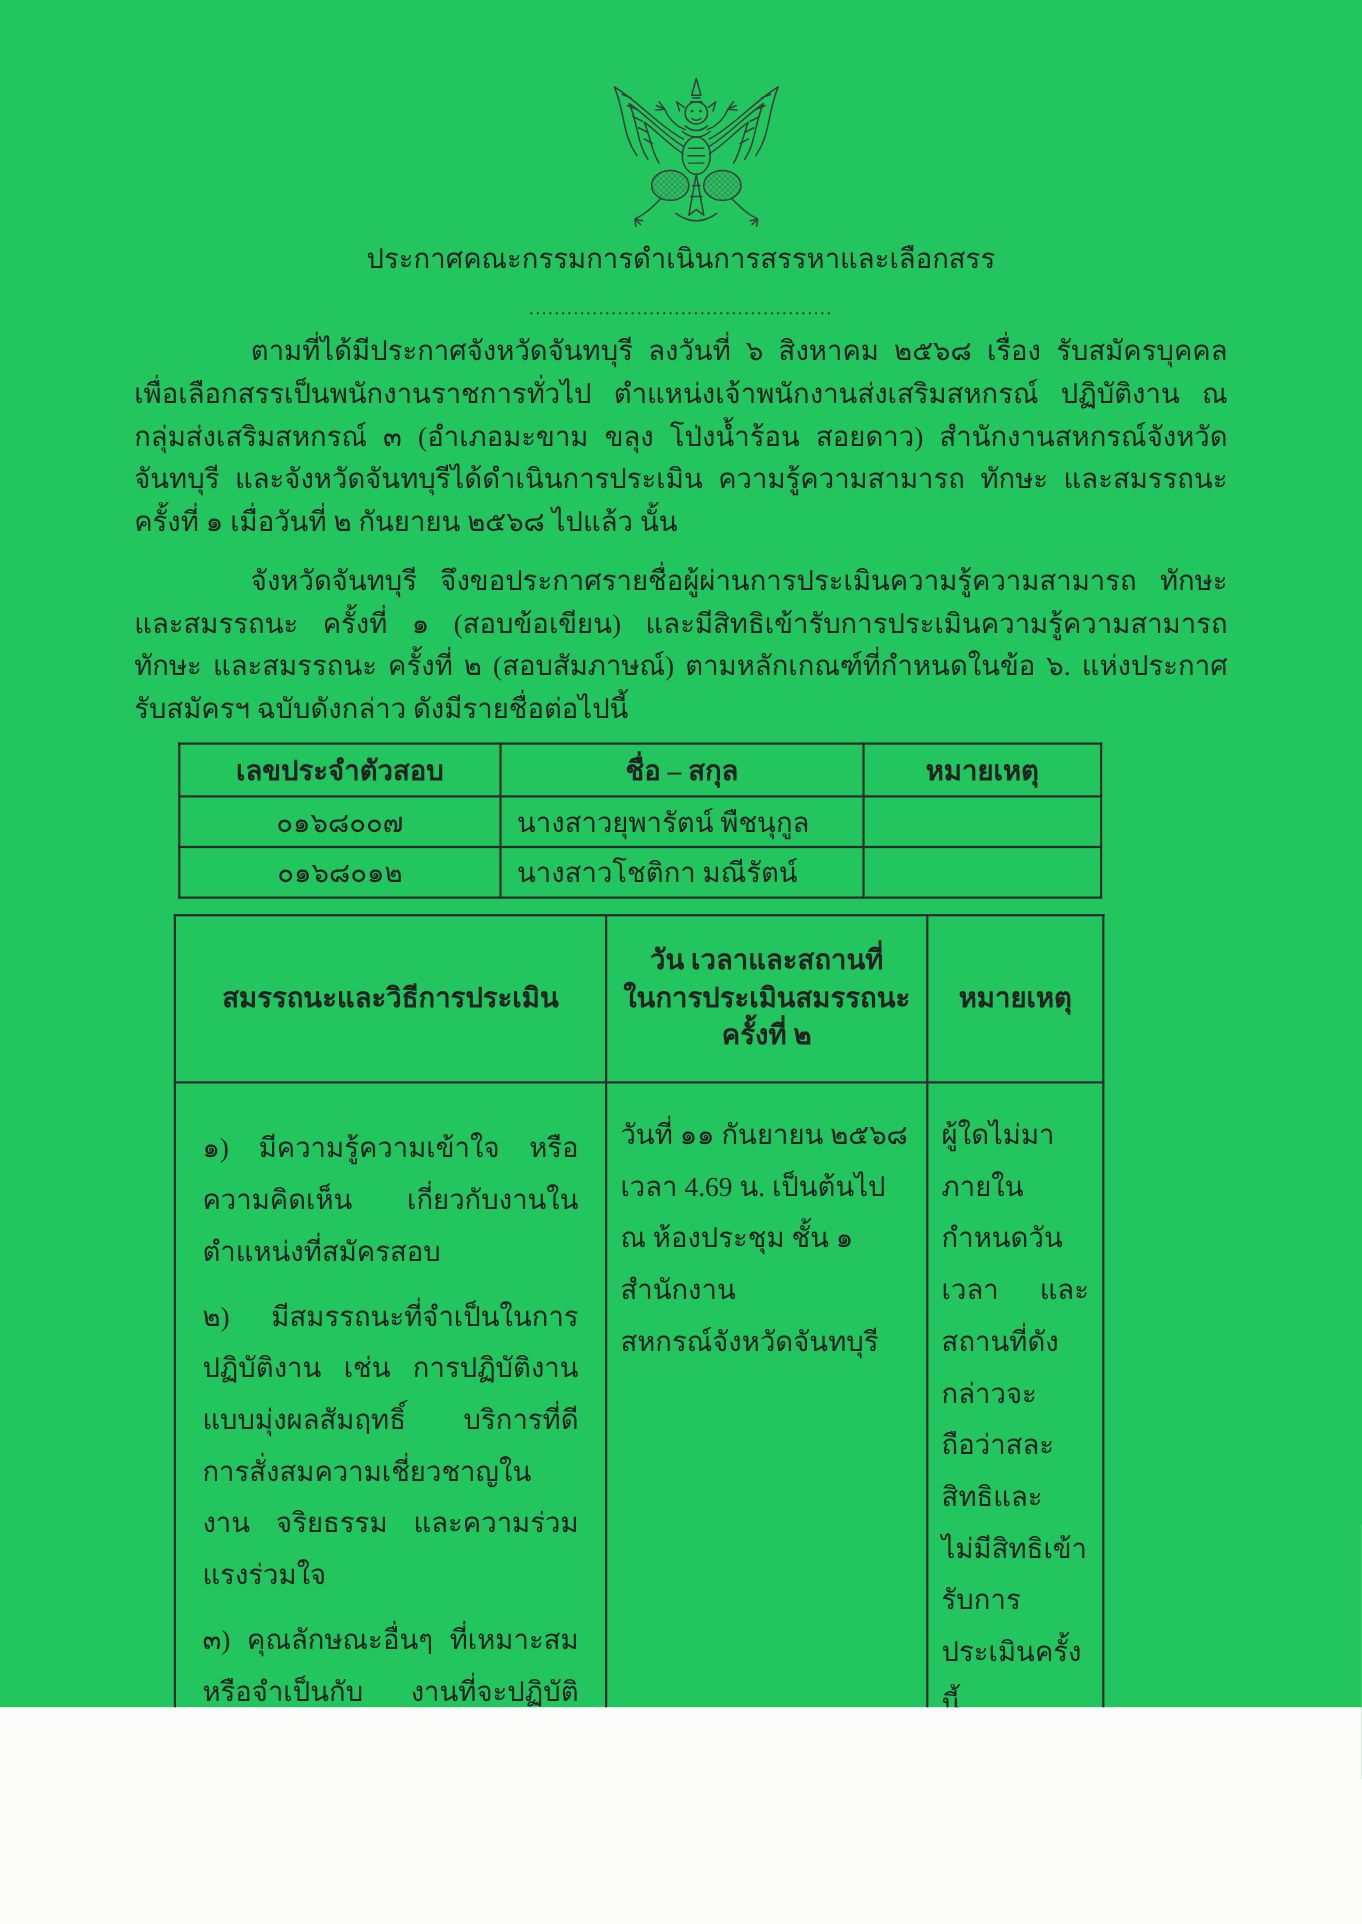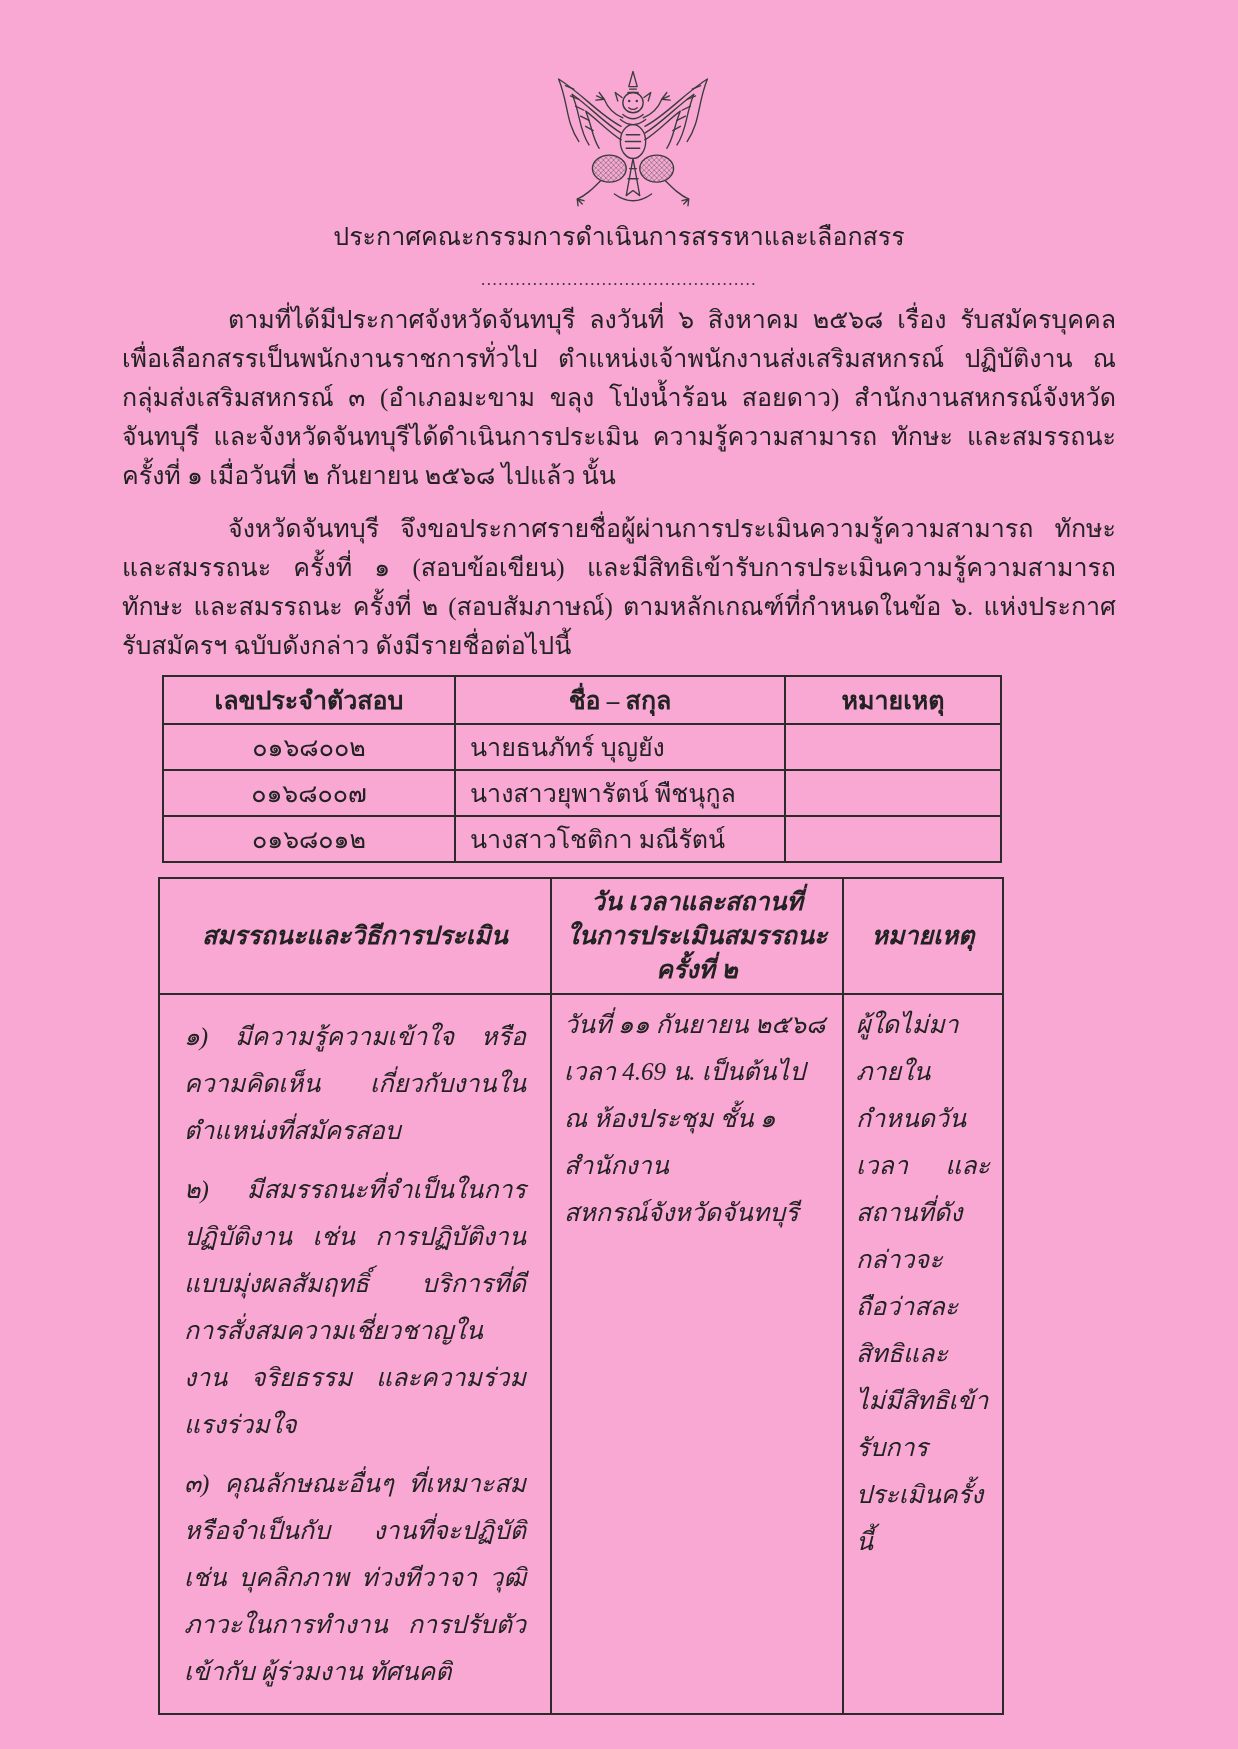--- a/index.html
+++ b/index.html
@@ -12,9 +12,9 @@
   }
   .page{
     position:relative;
-    width:1238px;height:1749px;
+    width:1238px;height:1552px;
     overflow:hidden;
-    background:#f9a8d4;
+    background:#22c55e;
   }
   .content{ margin:0 122px; }
 

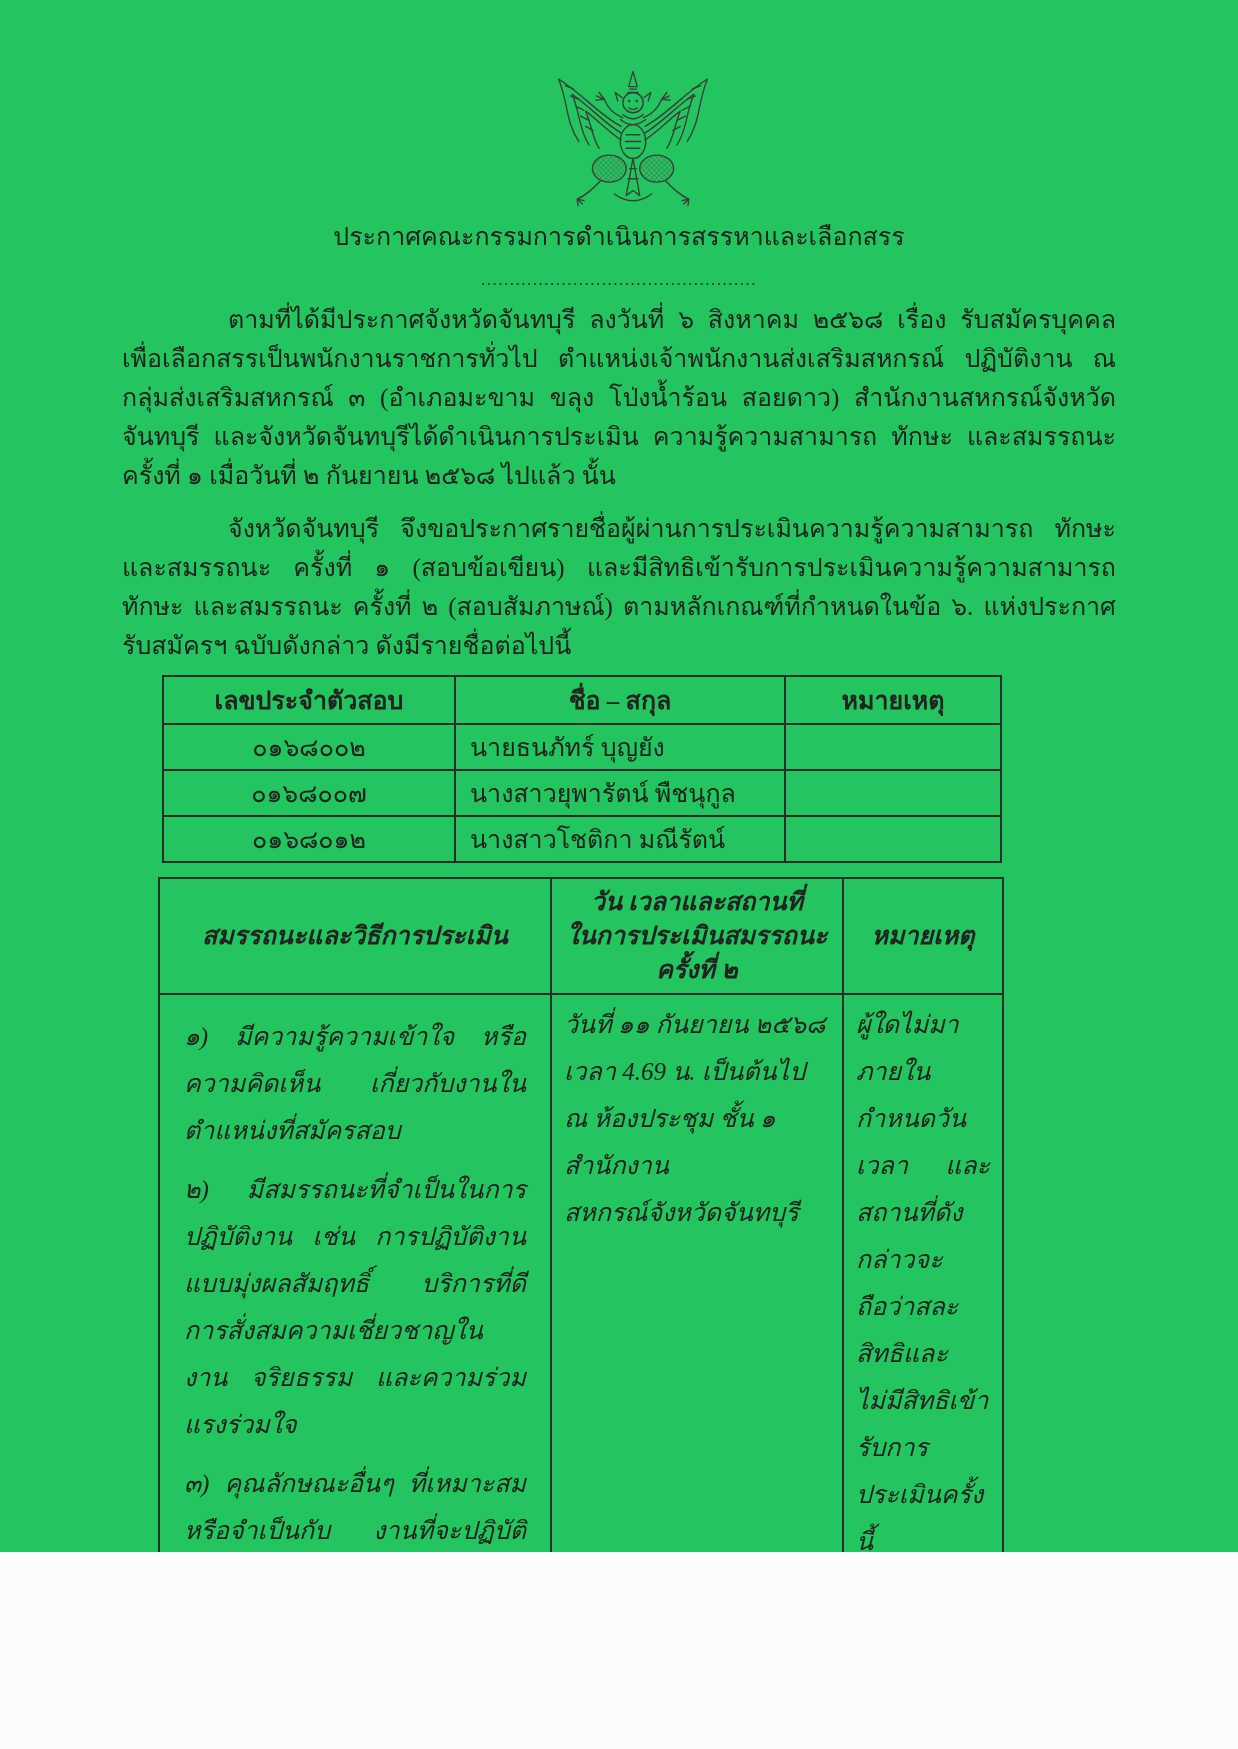--- a/index.html
+++ b/index.html
@@ -161,11 +161,6 @@
       </thead>
       <tbody>
         <tr>
-          <td class="c-id">๐๑๖๘๐๐๒</td>
-          <td class="c-name">นายธนภัทร์  บุญยัง</td>
-          <td class="c-note"></td>
-        </tr>
-        <tr>
           <td class="c-id">๐๑๖๘๐๐๗</td>
           <td class="c-name">นางสาวยุพารัตน์  พืชนุกูล</td>
           <td class="c-note"></td>

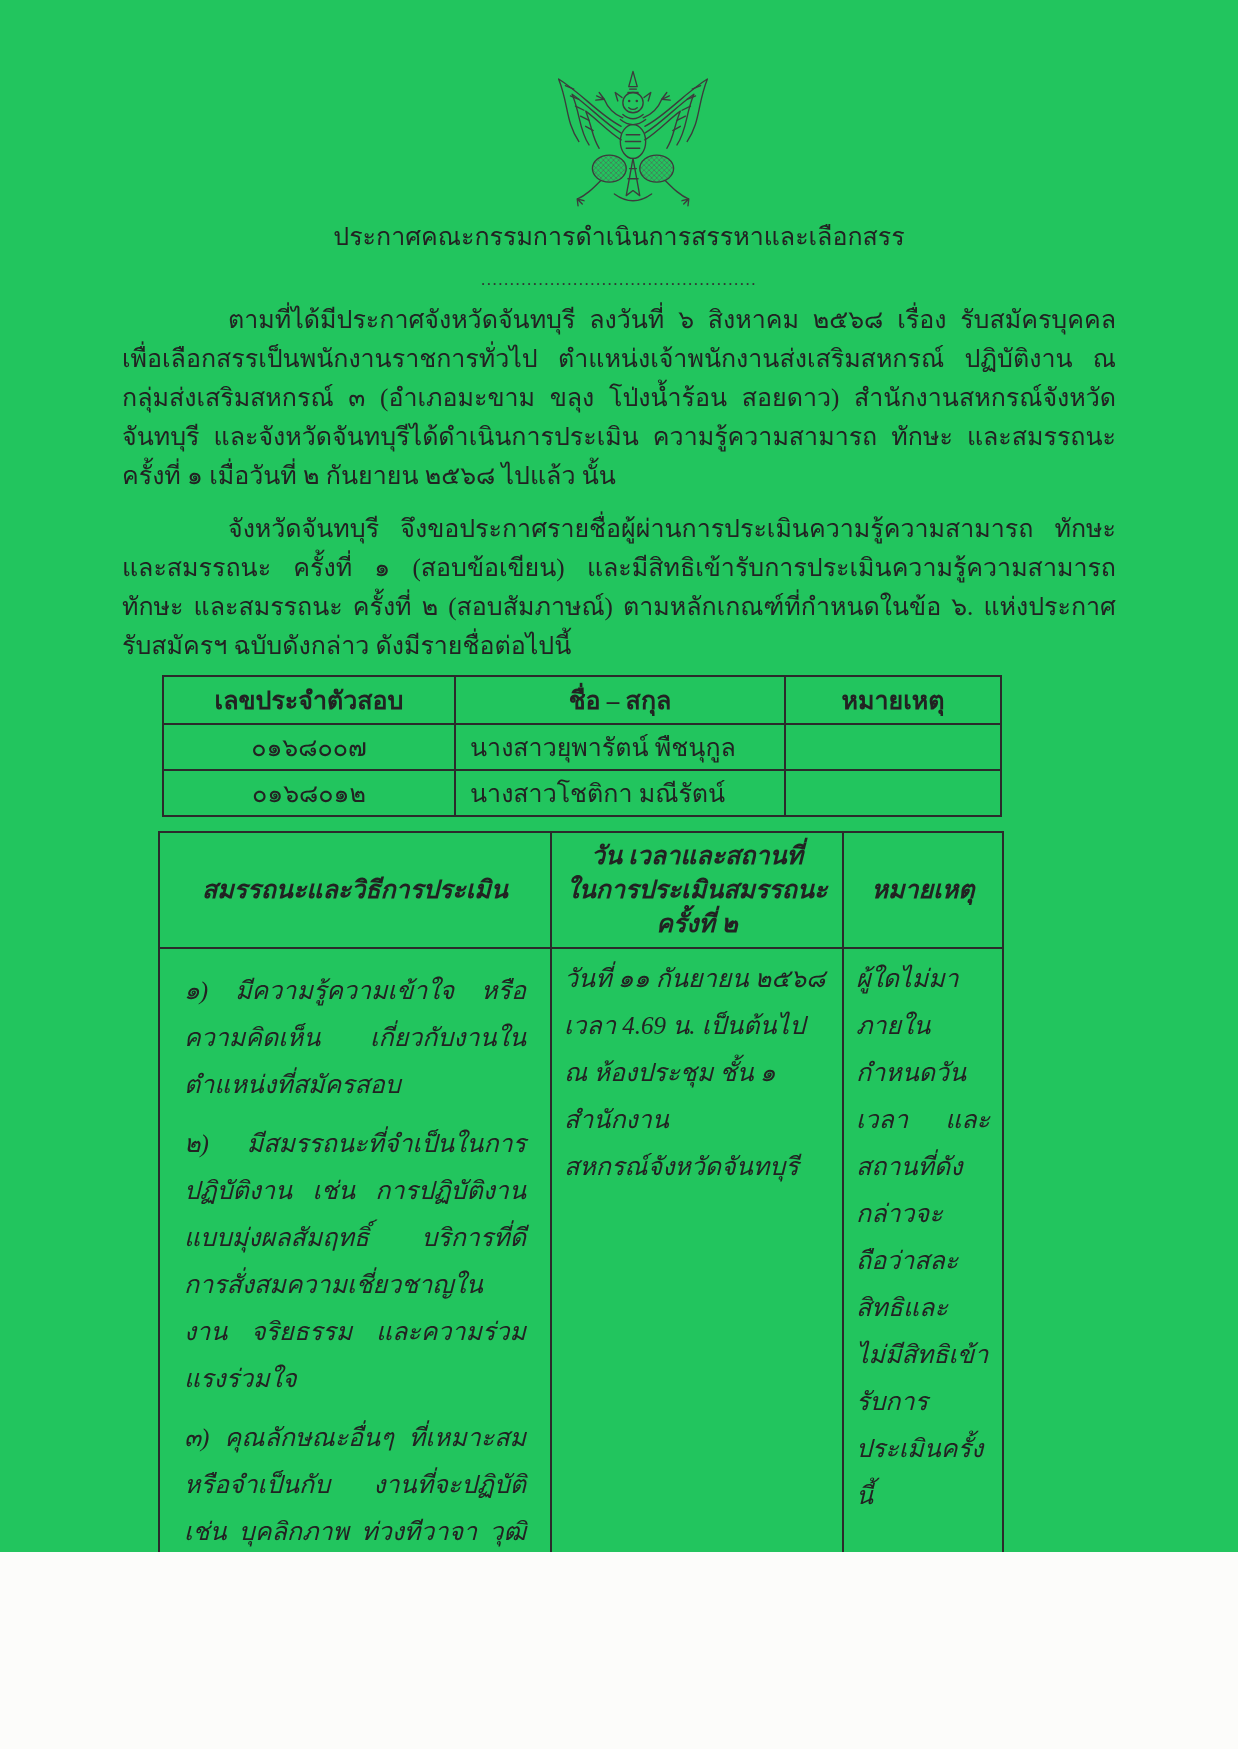--- a/index.html
+++ b/index.html
@@ -81,8 +81,7 @@
     font-size:25px;
     vertical-align:top;
     color:#222;
-    padding:6px 12px;
-    font-style:italic;
+    padding:24px 12px;
   }
   .schedule-table th{ font-weight:bold; text-align:center; vertical-align:middle; height:68px; line-height:34px;}
   .s-col1{width:392px;} .s-col2{width:292px;} .s-col3{width:160px;}

